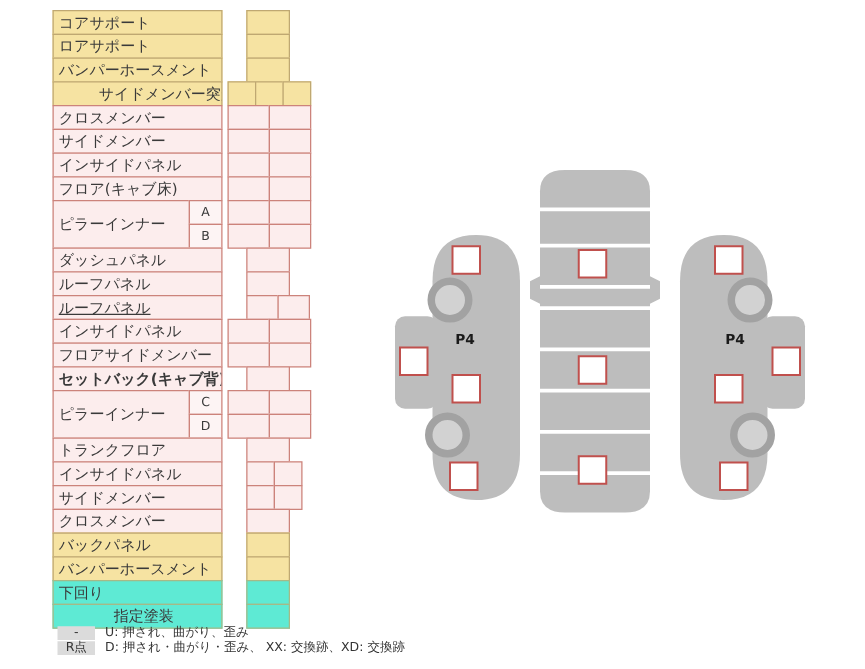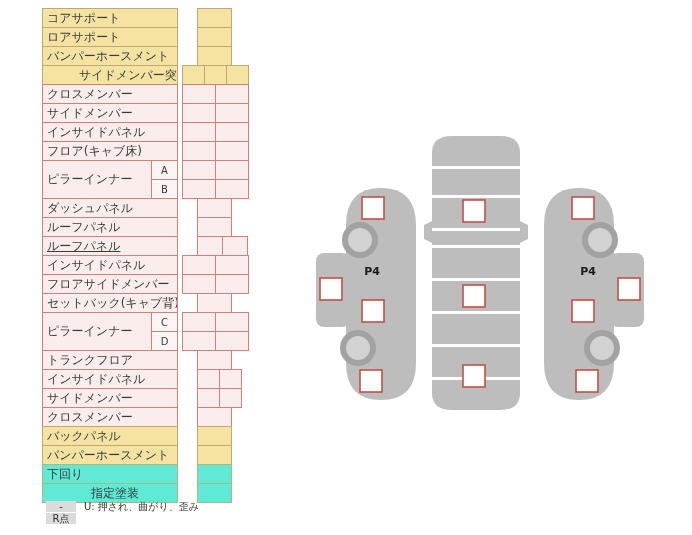--- a/index.html
+++ b/index.html
@@ -72,7 +72,7 @@
       <div class="rlabel pink" style="left: 42px; top: 274px; width: 136px; height: 20px;">フロアサイドメンバー</div>
       <div class="gcell pink" style="left: 182px; top: 274px; width: 34px; height: 20px;"></div>
       <div class="gcell pink" style="left: 215px; top: 274px; width: 34px; height: 20px;"></div>
-      <div class="rlabel pink" style="left: 42px; top: 293px; width: 136px; height: 20px;">セットバック(キャブ背)</div>
+      <div class="rlabel pink" style="left: 42px; top: 293px; width: 136px; height: 20px; font-weight: bold;">セットバック(キャブ背)</div>
       <div class="gcell pink" style="left: 197px; top: 293px; width: 35px; height: 20px;"></div>
       <div class="rlabel pink" style="left: 42px; top: 312px; width: 110px; height: 39px;">ピラーインナー</div>
       <div class="rsub pink" style="left: 151px; top: 312px; width: 27px; height: 20px;">C</div>

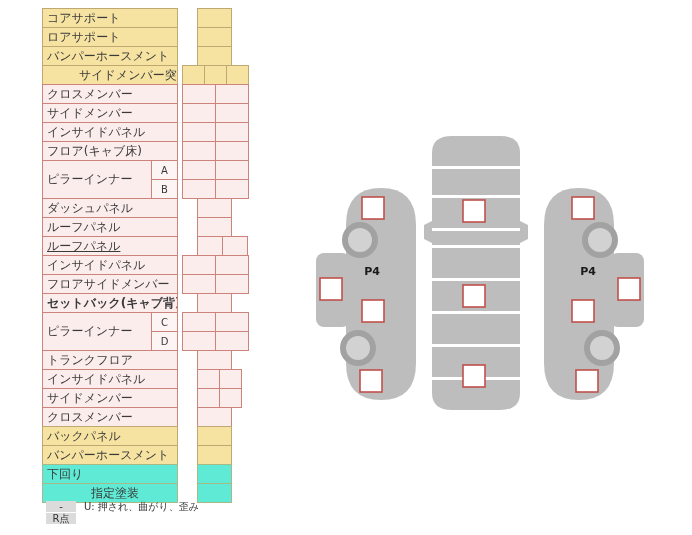--- a/index.html
+++ b/index.html
@@ -153,6 +153,7 @@
     <div class="legend-row">
       <span class="legend-sym">R点</span>
       <div class="legend-lines">
+        <div>D: 押され・曲がり・歪み、 XX: 交換跡、XD: 交換跡</div>
       </div>
     </div>
   </div>

